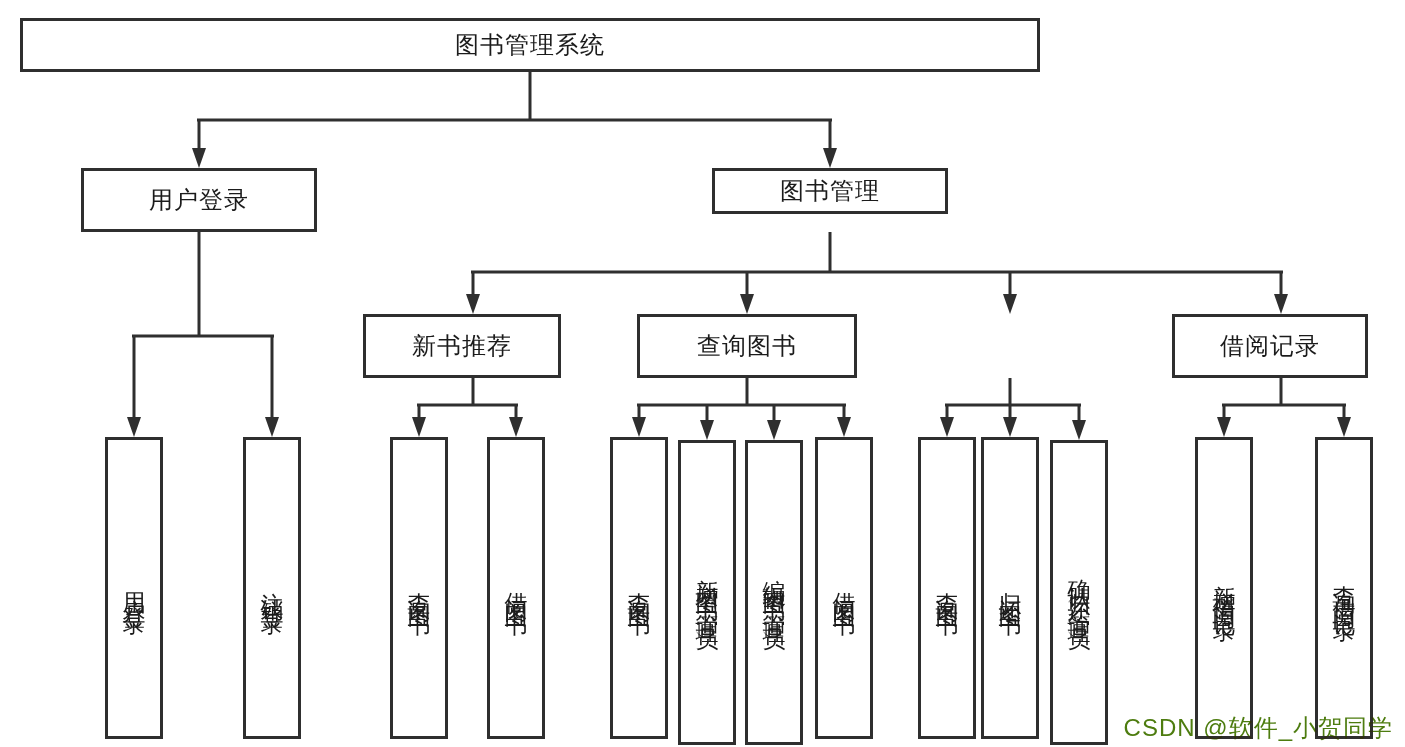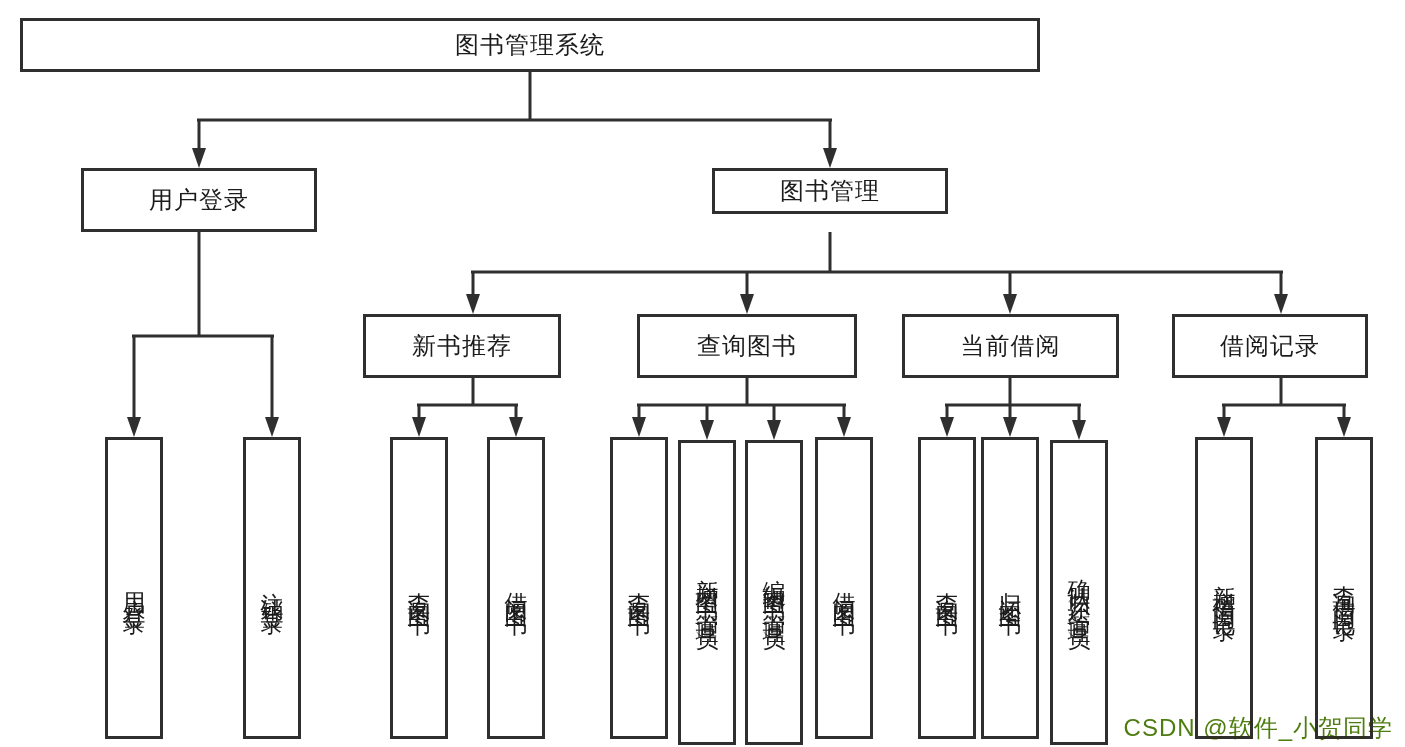--- a/index.html
+++ b/index.html
@@ -142,9 +142,6 @@
   <div class="node hnode" style="left:637px; top:314px; width:220px; height:64px;">
     <span>查询图书</span>
   </div>
-  <div class="node hnode" style="left:902px; top:314px; width:217px; height:64px;">
-    <span>当前借阅</span>
-  </div>
   <div class="node hnode" style="left:1172px; top:314px; width:196px; height:64px;">
     <span>借阅记录</span>
   </div>

